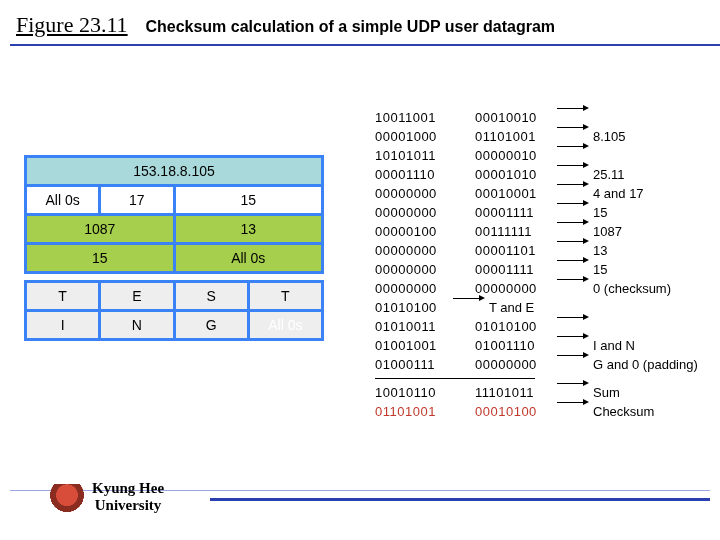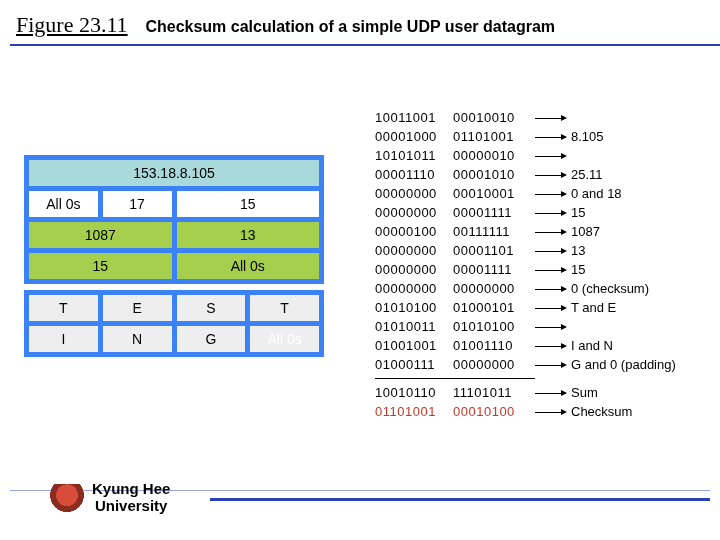--- a/index.html
+++ b/index.html
@@ -71,7 +71,7 @@
   }
   .bin-row {
     display: flex;
-    align-items: center;
+    align-items: flex-start;
     height: 19px;
     white-space: nowrap;
   }

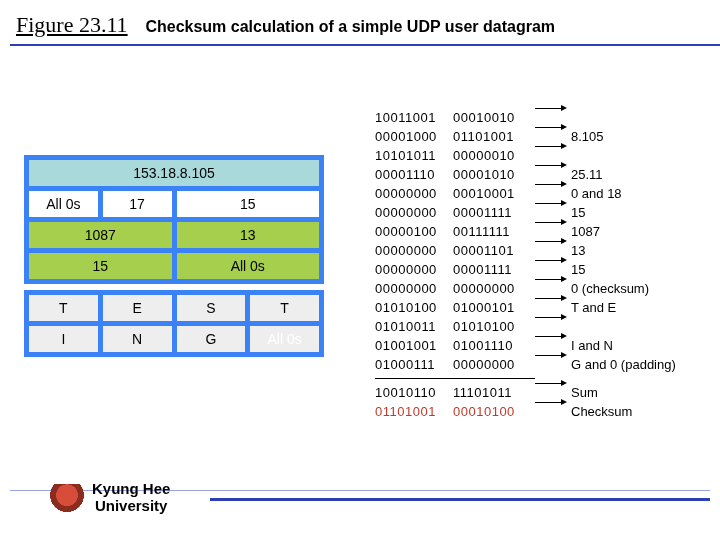--- a/index.html
+++ b/index.html
@@ -84,6 +84,7 @@
     width: 82px;
     font-variant-numeric: tabular-nums;
     letter-spacing: 0.5px;
+    margin-left: 22px;
   }
   .arrow {
     width: 36px;

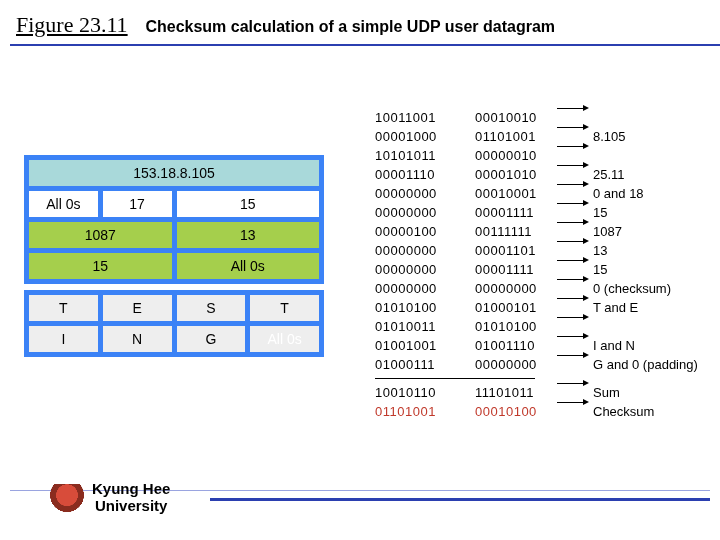--- a/index.html
+++ b/index.html
@@ -45,7 +45,7 @@
     width: 100%;
   }
   .packet td {
-    border: 5px solid #3b82f6;
+    border: 3px solid #3b82f6;
     text-align: center;
     height: 24px;
     margin-top: 33px;

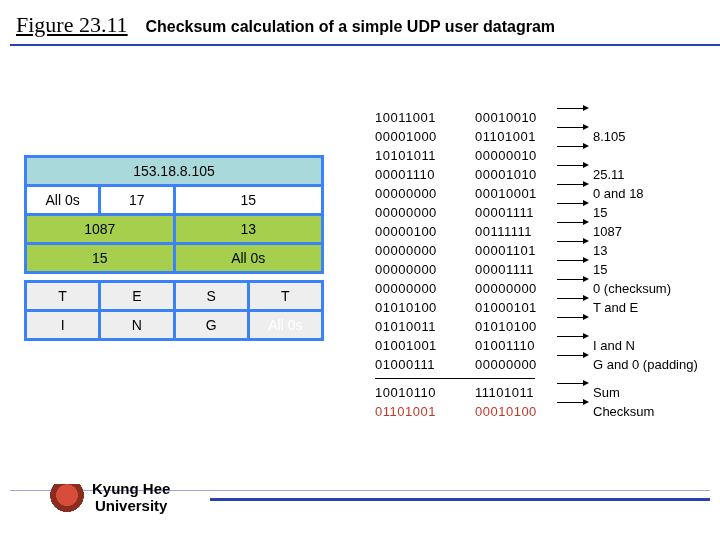--- a/index.html
+++ b/index.html
@@ -235,7 +235,7 @@
         <span class="bits-a">00000000</span>
         <span class="bits-b">00010001</span>
         <span class="arrow"></span>
-        <span class="meaning">0 and 18</span>
+        <span class="meaning">4 and 17</span>
       </div>
       <div class="bin-row">
         <span class="bits-a">00000000</span>

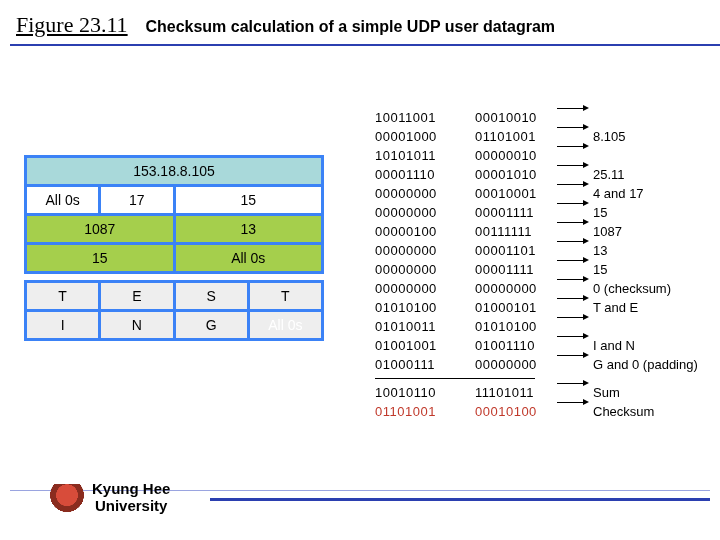--- a/index.html
+++ b/index.html
@@ -269,7 +269,6 @@
       </div>
       <div class="bin-row">
         <span class="bits-a">01010100</span>
-        <span class="bits-b">01000101</span>
         <span class="arrow"></span>
         <span class="meaning">T and E</span>
       </div>

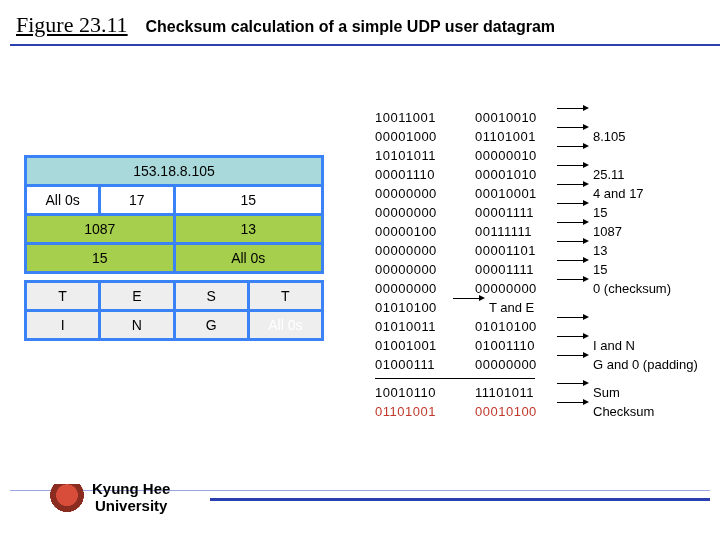--- a/index.html
+++ b/index.html
@@ -123,6 +123,7 @@
     bottom: 14px;
     width: 720px;
     height: 56px;
+    font-family: Liberation Serif, serif;
   }
   .footer .logo {
     position: absolute;

